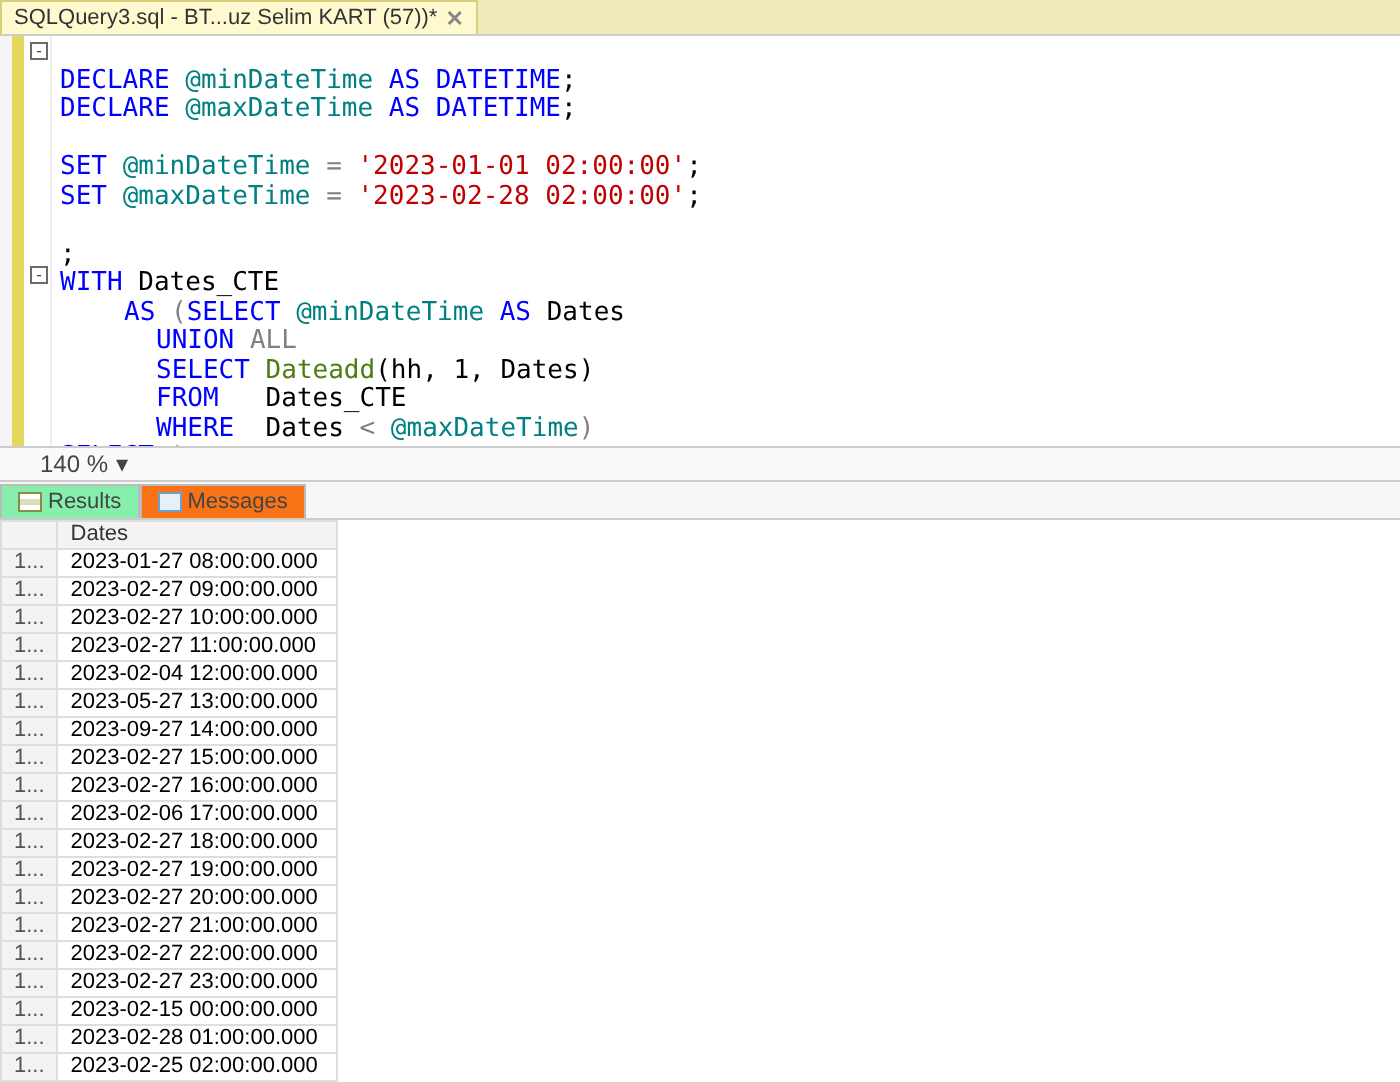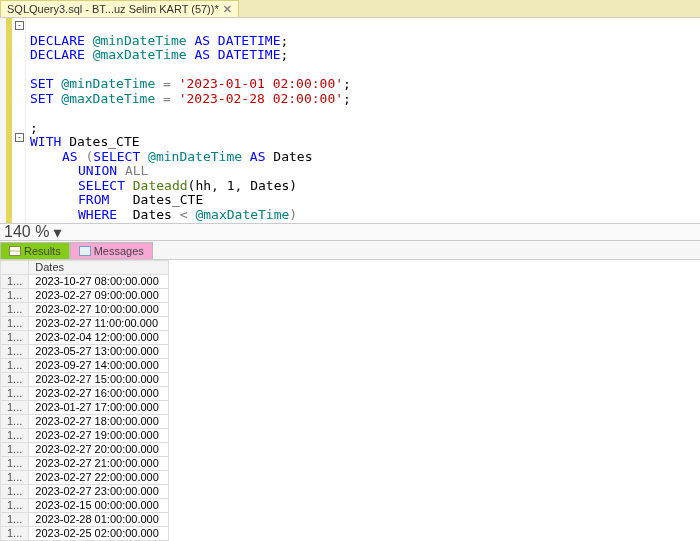--- a/index.html
+++ b/index.html
@@ -62,8 +62,8 @@
   
   .zoombar {
     height: 17px; border-bottom: 1px solid #ccc;
-    display: flex; align-items: center; gap: 4px; padding: 0 4px;
-    font-family: "Segoe UI", sans-serif; font-size: 16px; color: #444;
+    display: flex; align-items: center; gap: 4px; padding: 0 20px;
+    font-family: "Segoe UI", sans-serif; font-size: 12px; color: #444;
     background: #fafafa;
   }
   .tabstrip {

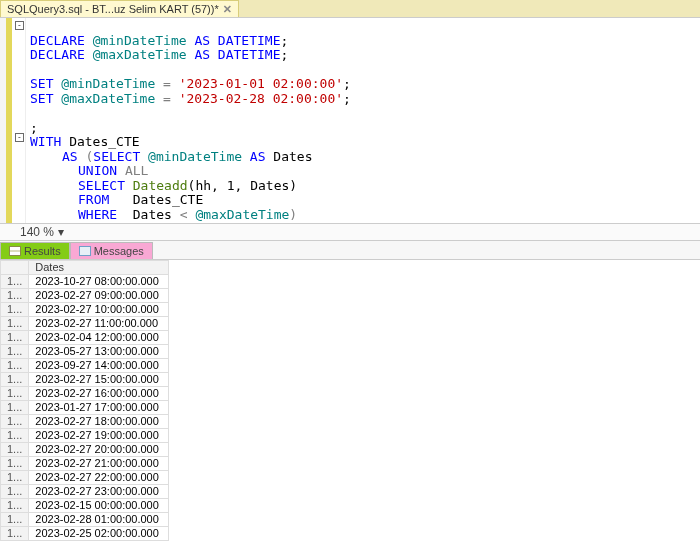--- a/index.html
+++ b/index.html
@@ -74,7 +74,7 @@
   .results-tab, .messages-tab {
     display: flex; align-items: center; gap: 3px;
     padding: 2px 8px; border: 1px solid #bbb; border-bottom: none;
-    background: #84cc16; color: #444;
+    background: #86efac; color: #444;
   }
   .messages-tab { background: #f9a8d4; }
   .tabicon { width: 12px; height: 10px; border: 1px solid #8a8a4a; background:

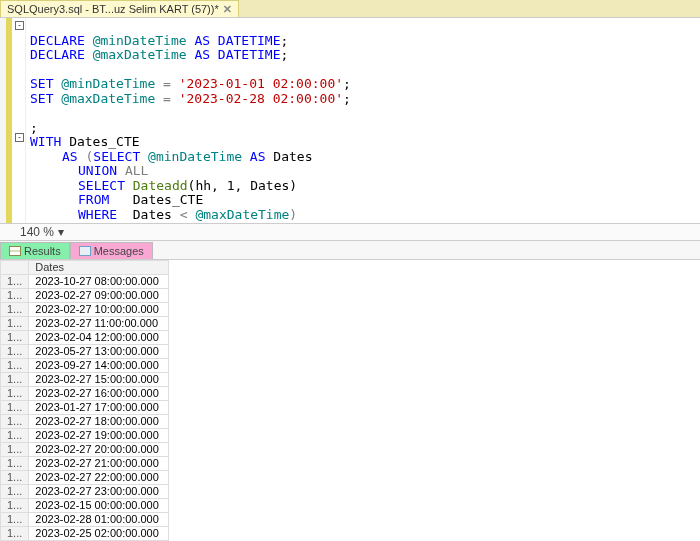--- a/index.html
+++ b/index.html
@@ -76,7 +76,7 @@
     padding: 2px 8px; border: 1px solid #bbb; border-bottom: none;
     background: #86efac; color: #444;
   }
-  .messages-tab { background: #f9a8d4; }
+  .messages-tab { background: #f97316; }
   .tabicon { width: 12px; height: 10px; border: 1px solid #8a8a4a; background:
     linear-gradient(#fff 0 33%, #dcdcbe 33% 66%, #fff 66% 100%); }
   .msgicon { width: 12px; height: 10px; border: 1px solid #6fa0c8; background: #e7f0f7; }

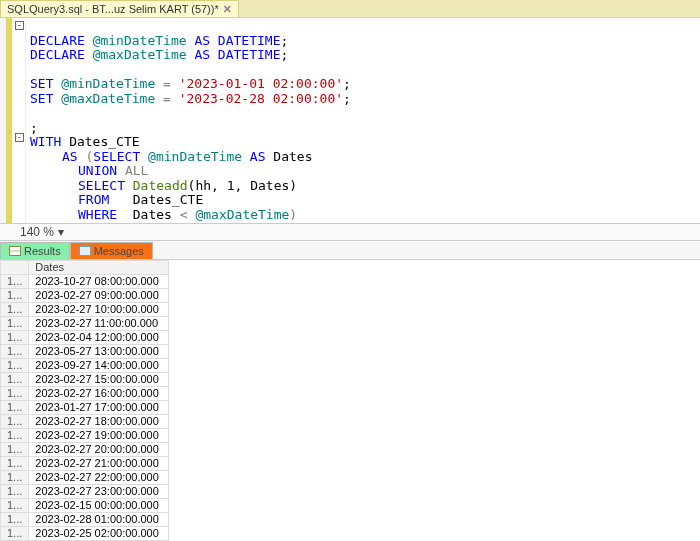--- a/index.html
+++ b/index.html
@@ -173,7 +173,7 @@
       <tbody id="grid-body">
           <tr>
             <td class="rownum">1...</td>
-            <td class="val">2023-10-27 08:00:00.000</td>
+            <td class="val">2023-01-27 08:00:00.000</td>
           </tr>
           <tr>
             <td class="rownum">1...</td>

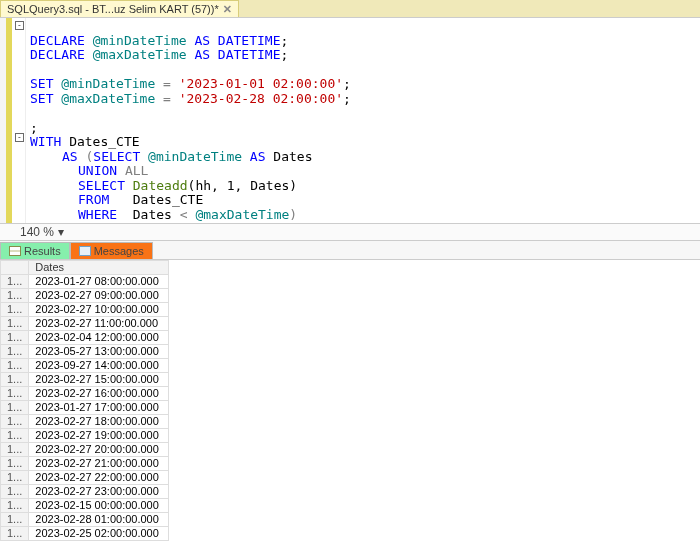--- a/index.html
+++ b/index.html
@@ -209,7 +209,7 @@
           </tr>
           <tr>
             <td class="rownum">1...</td>
-            <td class="val">2023-01-27 17:00:00.000</td>
+            <td class="val">2023-02-06 17:00:00.000</td>
           </tr>
           <tr>
             <td class="rownum">1...</td>

